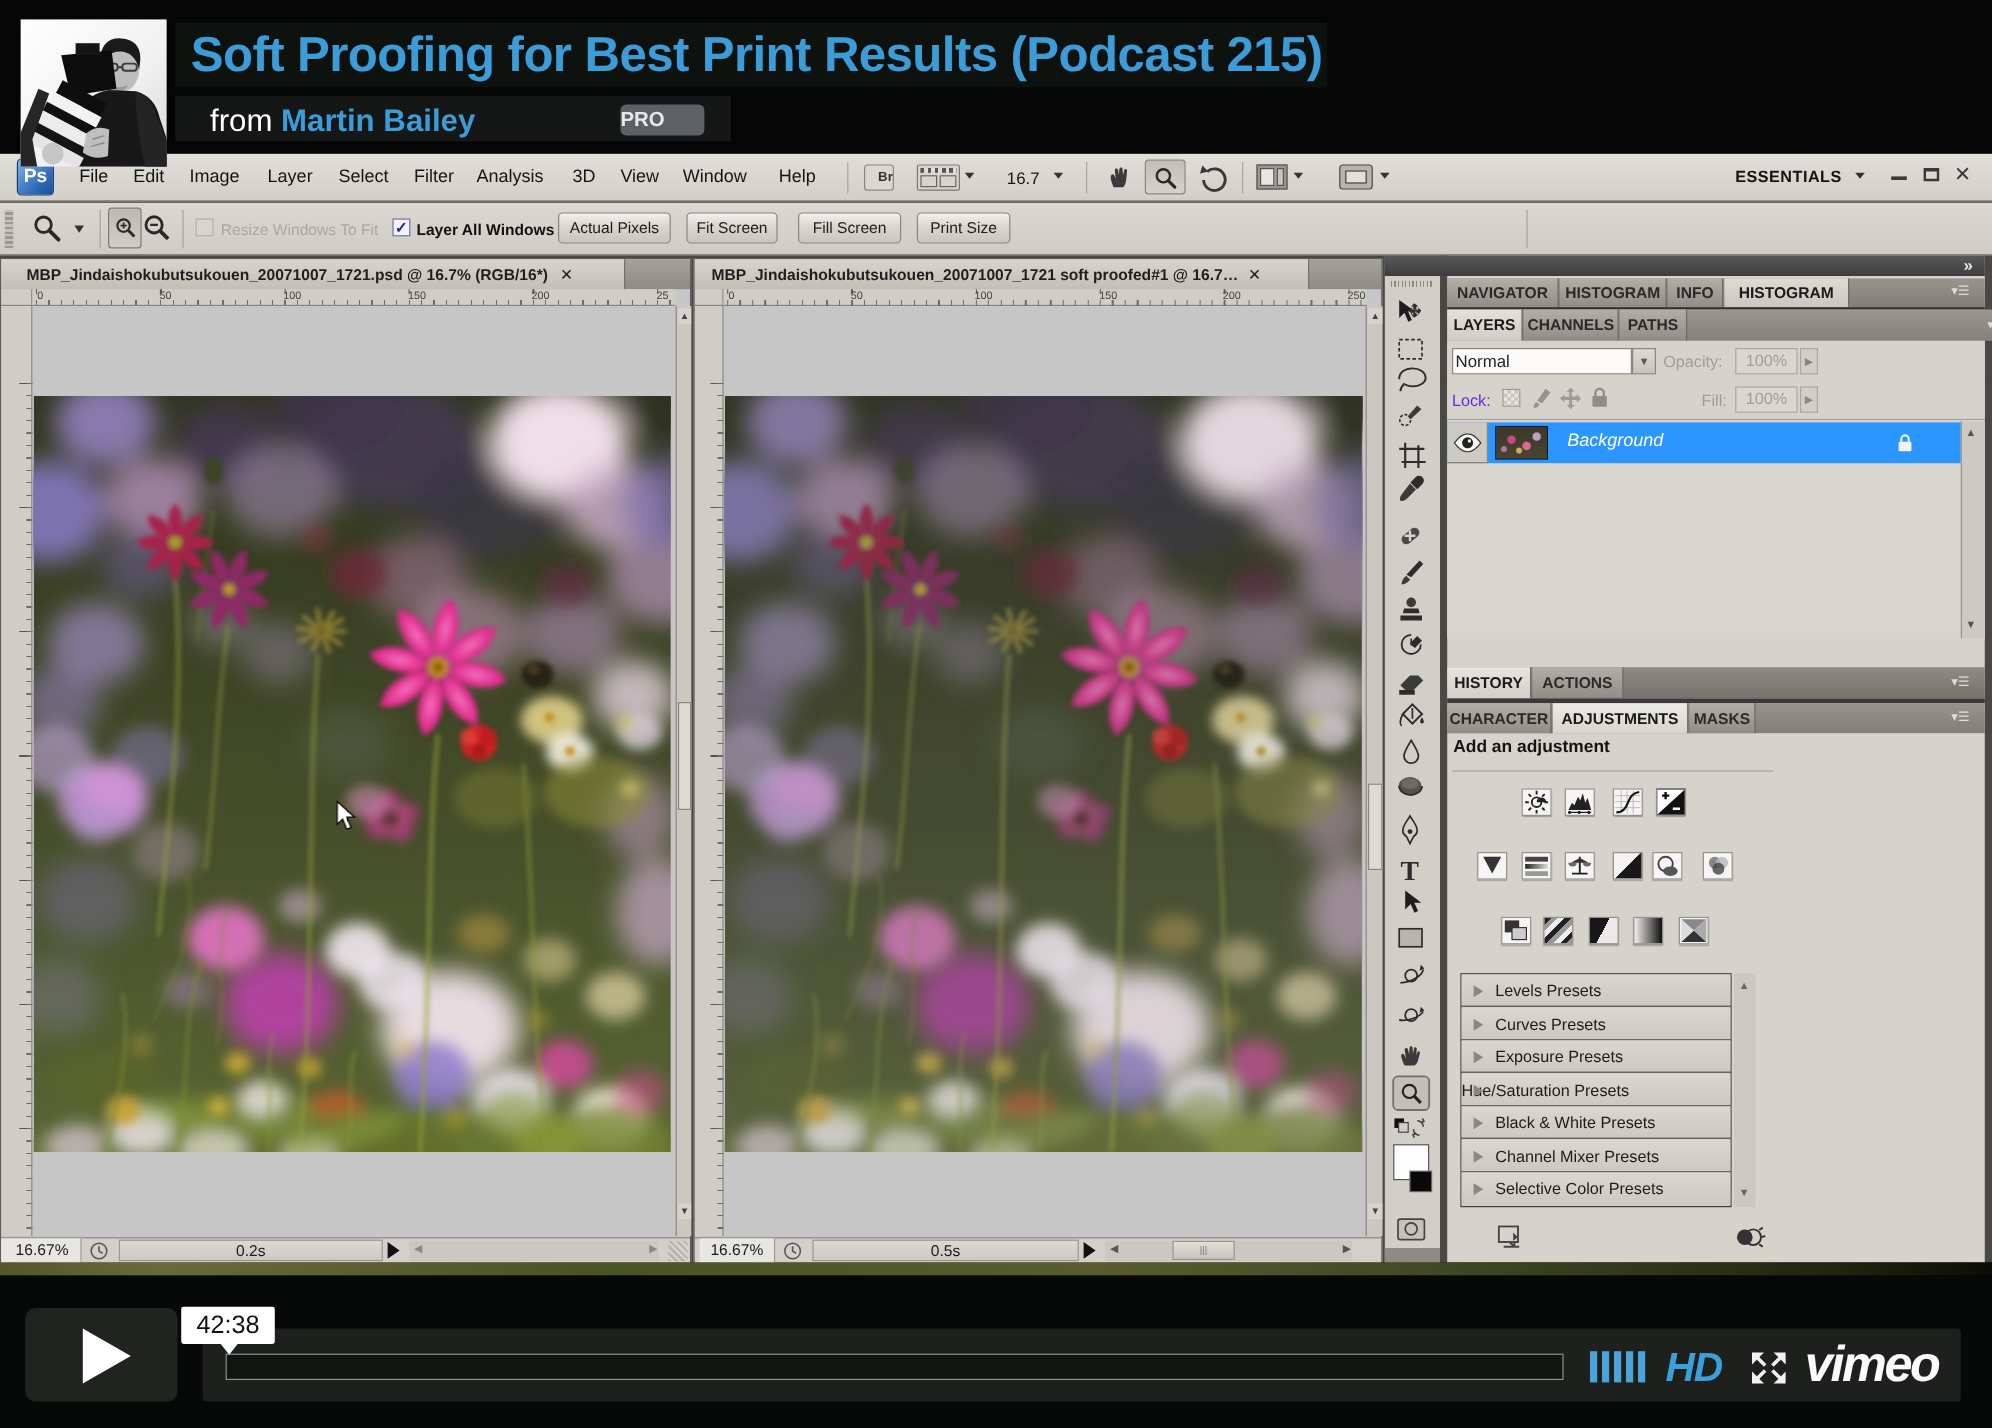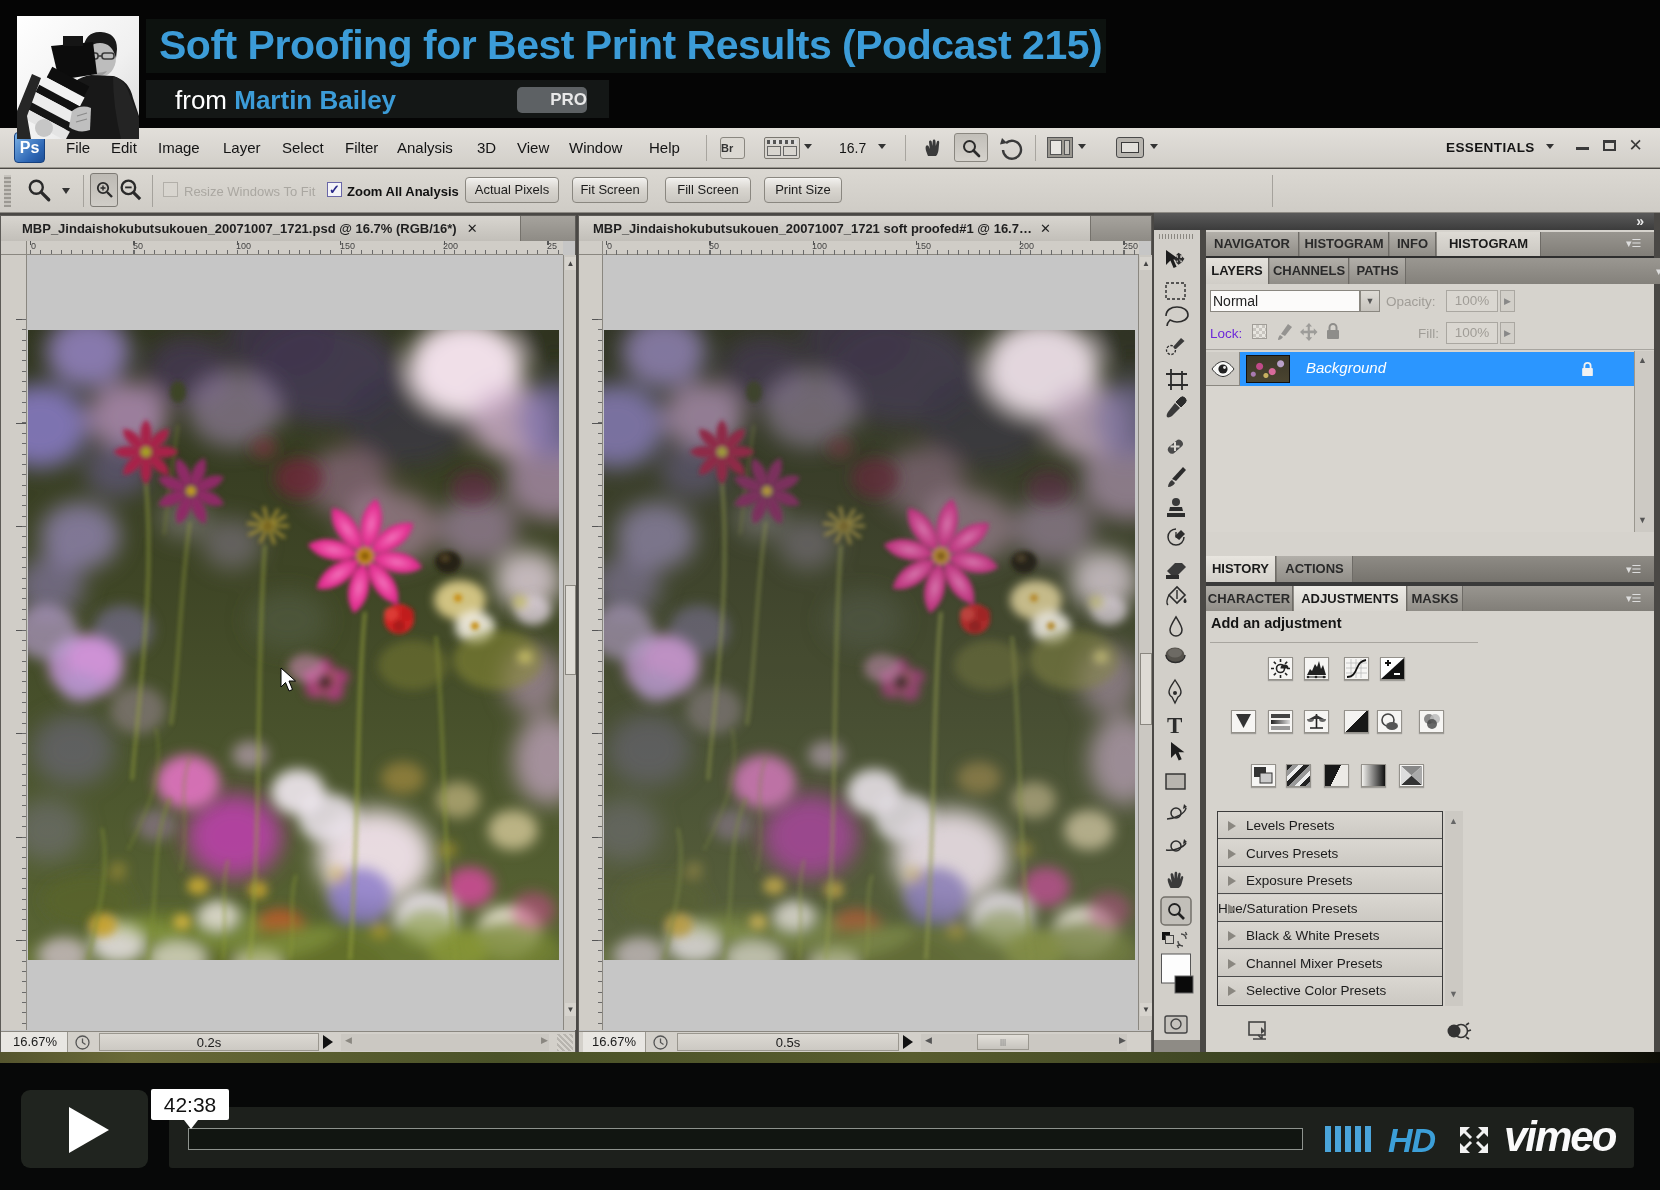--- a/index.html
+++ b/index.html
@@ -650,7 +650,7 @@
 <div class="a" style="left:159px;top:22px;font-size:41px;font-weight:bold;color:#3c9cd8;letter-spacing:-.5px">Soft Proofing for Best Print Results (Podcast 215)</div>
 <div class="a" style="left:146px;top:80px;width:463px;height:38px;background:#141716"></div>
 <div class="a" style="left:175px;top:85px;font-size:26px;color:#fff">from <span style="color:#3c9cd8;font-weight:bold">Martin Bailey</span></div>
-<div class="a" style="left:517px;top:87px;width:70px;height:26px;background:#5d6164;border-radius:5px;color:#e8e8e8;font-size:17px;font-weight:bold;text-align:right;line-height:26px">PRO</div>
+<div class="a" style="left:517px;top:87px;width:70px;height:26px;background:#5d6164;border-radius:5px;color:#e8e8e8;font-size:17px;font-weight:bold;text-align:left;line-height:26px">PRO</div>
 
 <svg class="a" style="left:17px;top:16px" width="122" height="123" viewBox="0 0 122 123">
   <defs>

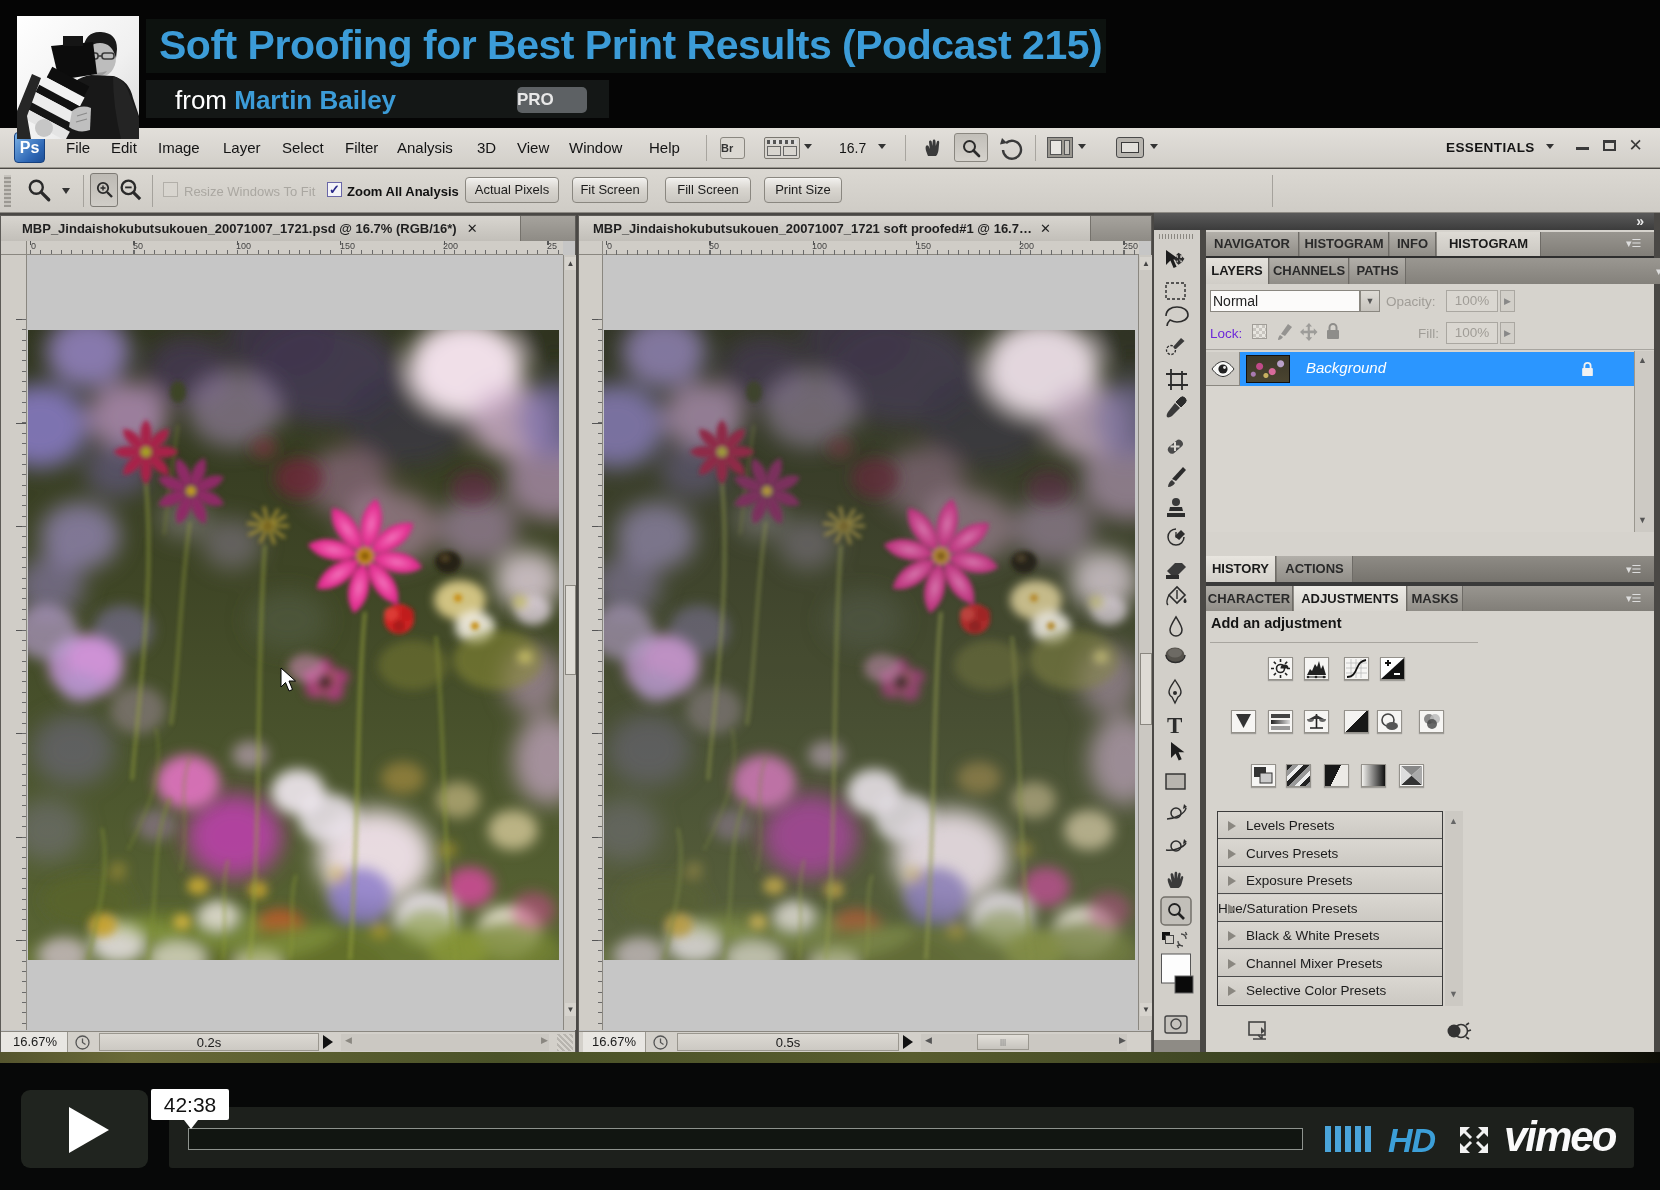--- a/index.html
+++ b/index.html
@@ -31,7 +31,7 @@
     <span class="mi" style="left:569px">Window</span>
     <span class="mi" style="left:649px">Help</span>
     <div class="a" style="left:706px;top:7px;width:1px;height:26px;background:#a8a59f"></div>
-    <div class="a" style="left:720px;top:9px;width:25px;height:22px;border:1px solid #8a8780;border-radius:3px;background:#dbd8d2;font-size:11px;font-weight:bold;color:#333;text-align:left;line-height:20px">Br</div>
+    <div class="a" style="left:720px;top:9px;width:25px;height:22px;border:1px solid #8a8780;border-radius:3px;background:#dbd8d2;font-size:11px;font-weight:bold;color:#333;text-align:right;line-height:20px">Br</div>
     <div class="a" style="left:764px;top:9px;width:36px;height:22px;border:1px solid #7a7770;border-radius:2px;background:#d8d5cf">
       <div class="a" style="left:2px;top:2px;right:2px;height:4px;background:repeating-linear-gradient(90deg,#555 0 3px,#ddd 3px 6px)"></div>
       <div class="a" style="left:2px;top:8px;width:14px;height:10px;border:1px solid #666"></div>

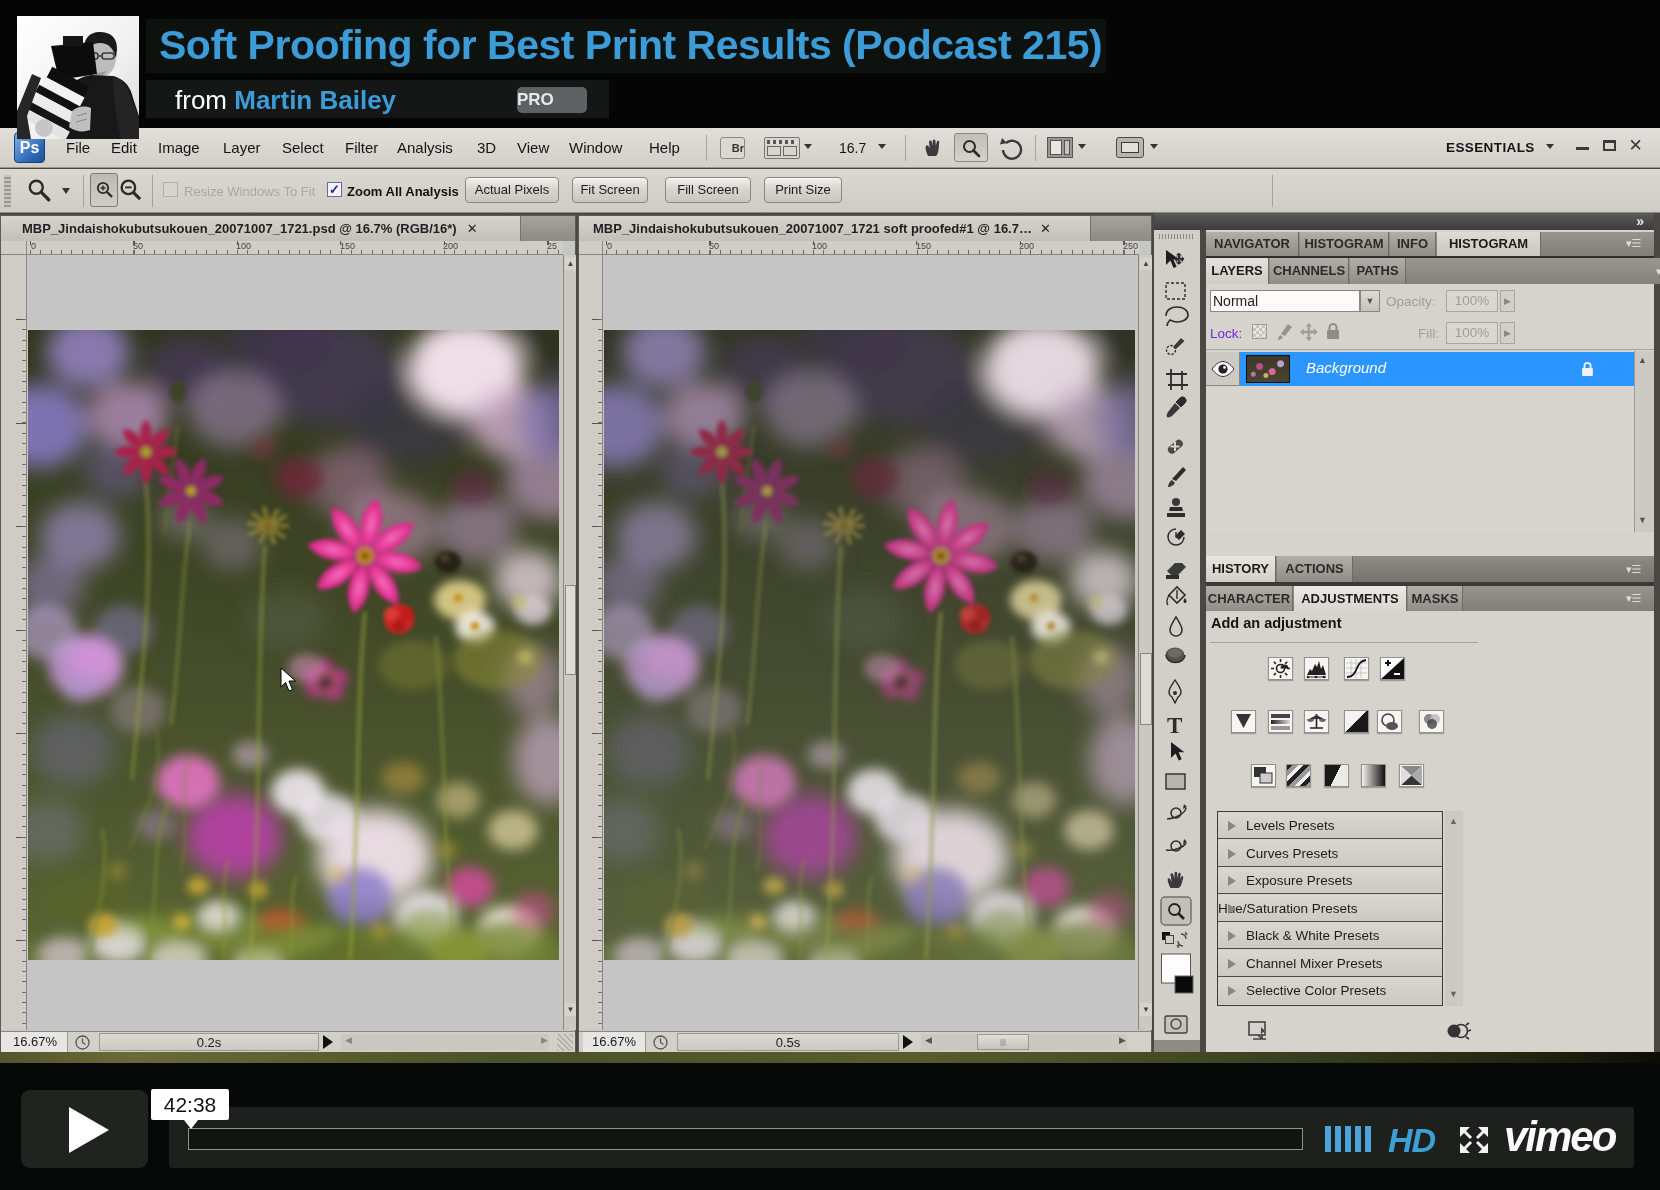--- a/index.html
+++ b/index.html
@@ -97,7 +97,7 @@
     <div class="a" style="left:163px;top:13px;width:15px;height:15px;border:1px solid #b2afa9;background:#d8d5cf"></div>
     <span class="a" style="left:184px;top:15px;font-size:13px;color:#aaa7a1">Resize Windows To Fit</span>
     <div class="a" style="left:327px;top:13px;width:15px;height:15px;border:1px solid #6a67a8;background:#f4f4f8;color:#2a2a8a;font-size:13px;line-height:14px;text-align:center;font-weight:bold">✓</div>
-    <span class="a" style="left:347px;top:15px;font-size:13px;color:#111;font-weight:bold">Zoom All Analysis</span>
+    <span class="a" style="left:347px;top:15px;font-size:13px;color:#111;font-weight:bold">Layer All Windows</span>
     <div class="btn" style="left:465px;top:8px;width:94px">Actual Pixels</div>
     <div class="btn" style="left:572px;top:8px;width:76px">Fit Screen</div>
     <div class="btn" style="left:665px;top:8px;width:86px">Fill Screen</div>

